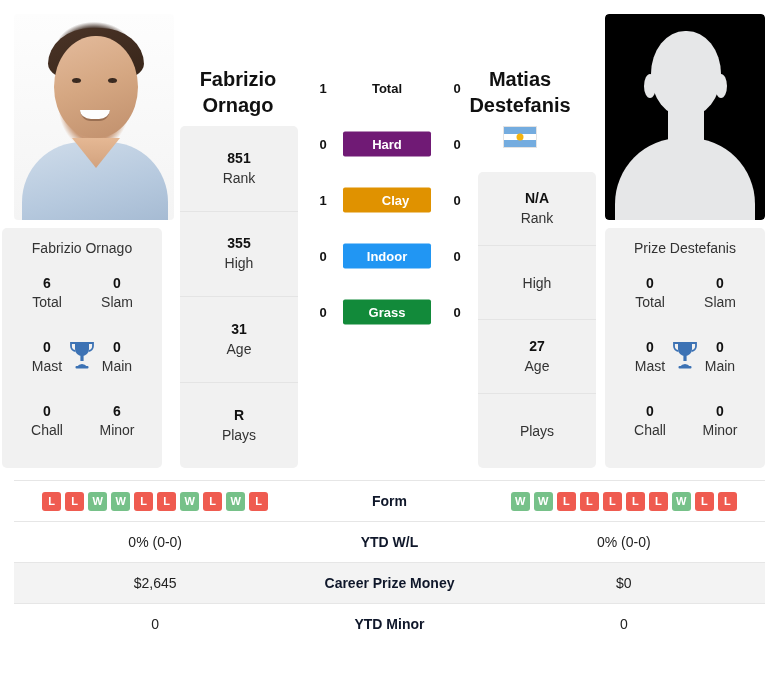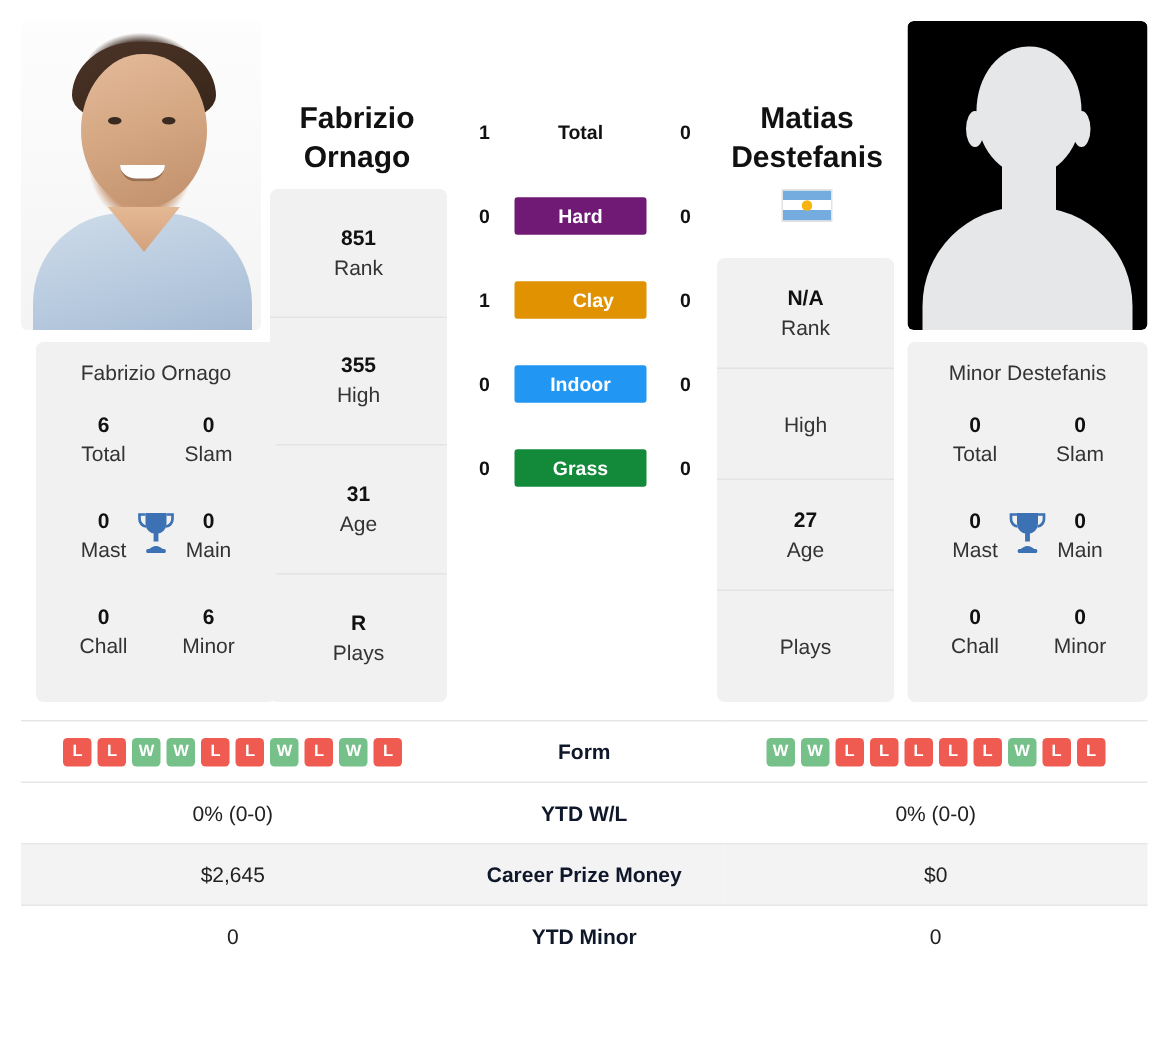--- a/index.html
+++ b/index.html
@@ -117,7 +117,7 @@
     margin-top: 40px;
   }
   .headline-left  { left: 158px; }
-  .headline-right { left: 458px; }
+  .headline-right { left: 440px; }
   .headline .hl-name {
     font-size: 20px;
     font-weight: bold;

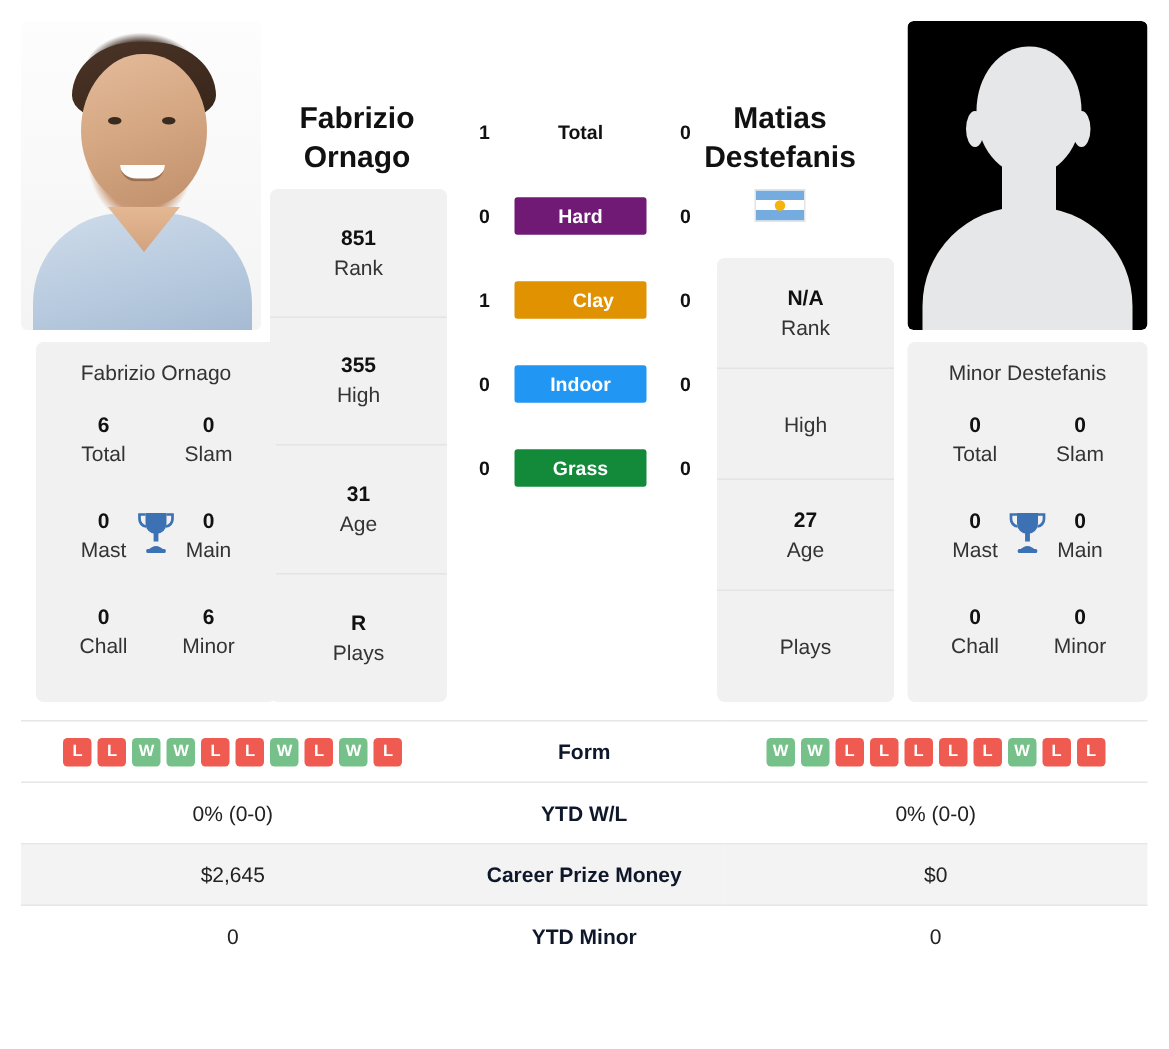--- a/index.html
+++ b/index.html
@@ -157,7 +157,7 @@
     border-radius: 5px;
     padding-top: 12px;
   }
-  .titles-left  { left: 24px; }
+  .titles-left  { left: 2px; }
   .titles-right { left: 605px; }
   .titles-card .tc-name {
     text-align: center;

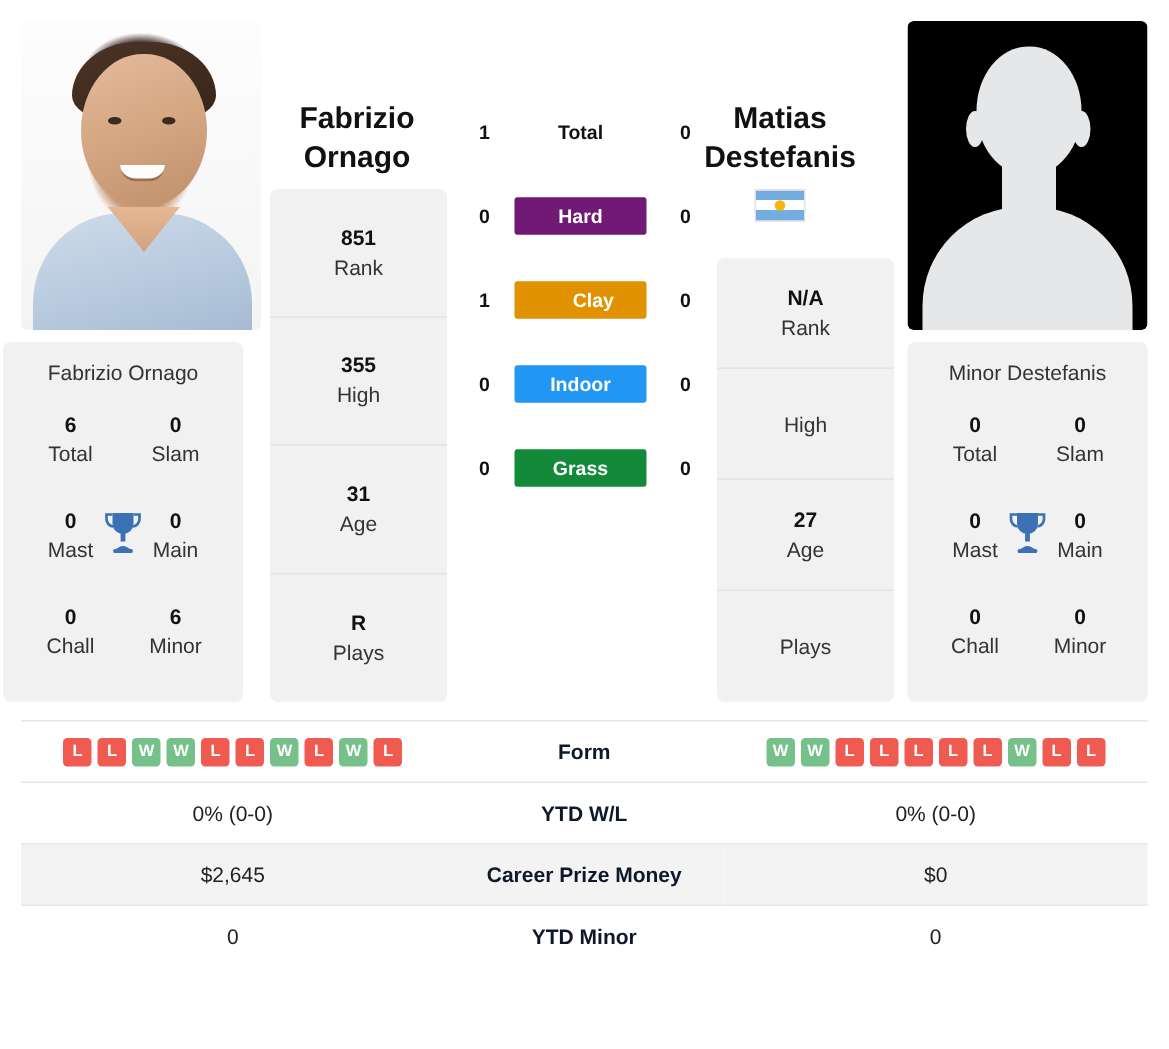--- a/index.html
+++ b/index.html
@@ -419,7 +419,7 @@
   </div>
 
   <div class="titles-card titles-right">
-    <div class="tc-name">Minor Destefanis</div>
+    <div class="tc-name">Prize Destefanis</div>
     <div class="tc-row">
       <div class="tc-cell">
         <div class="tc-val">0</div>

